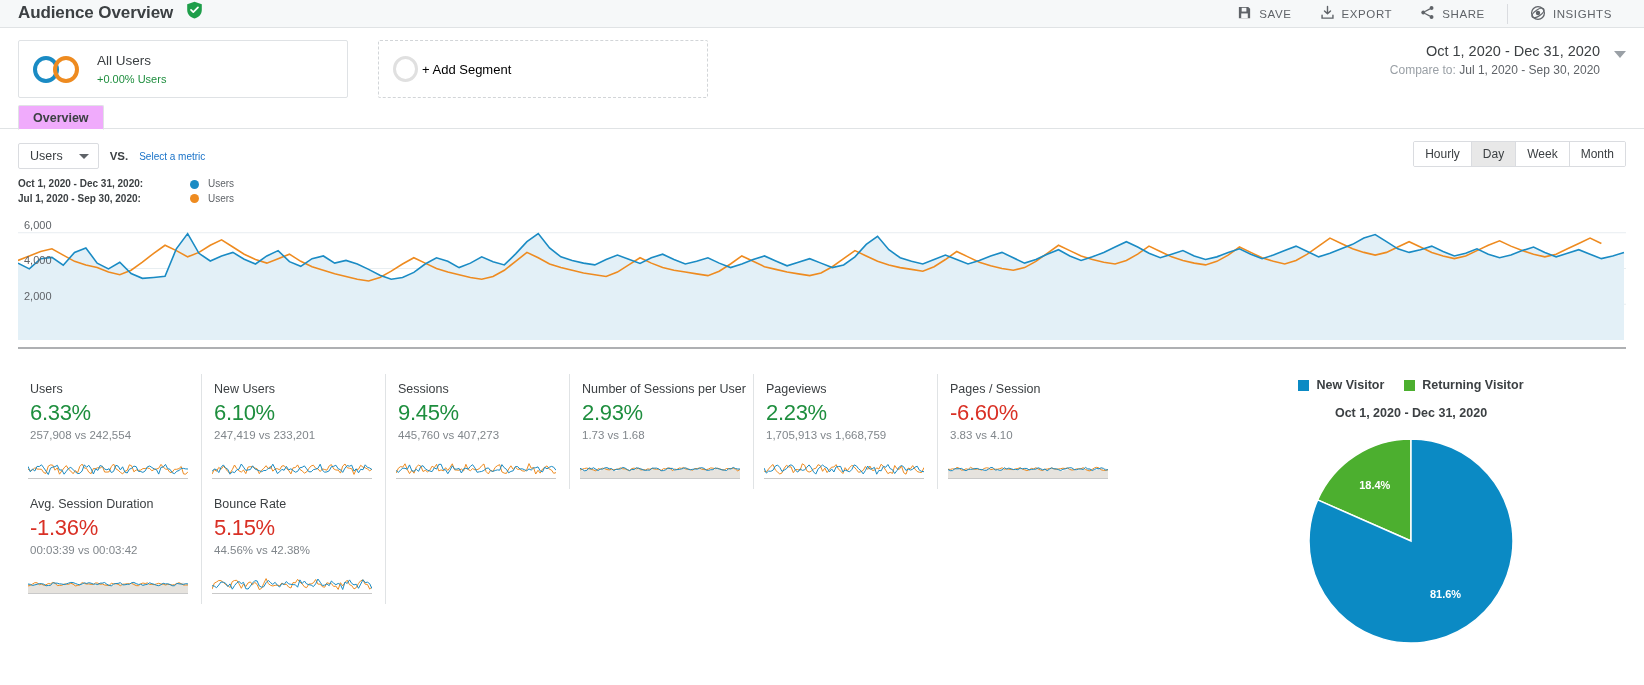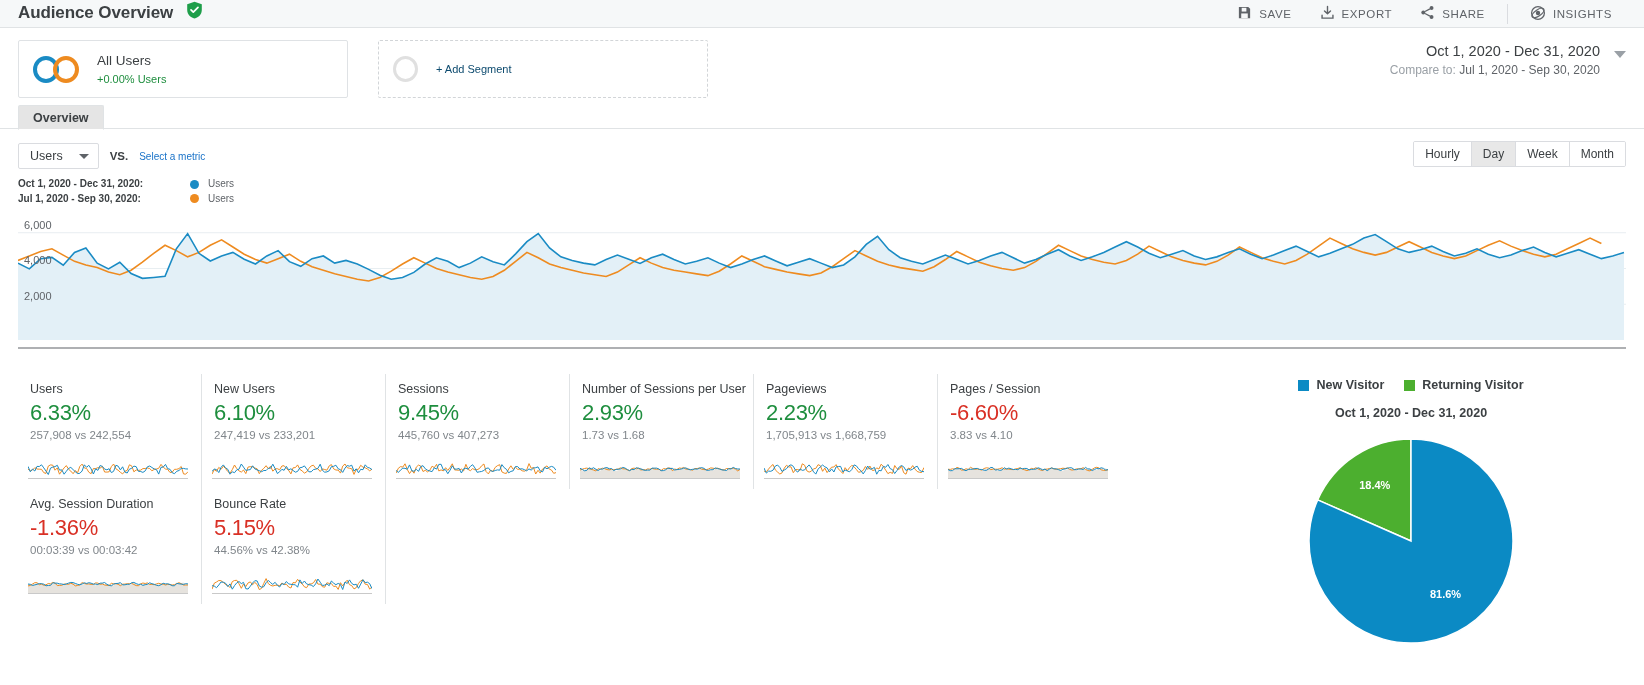--- a/index.html
+++ b/index.html
@@ -81,7 +81,7 @@
   .seg-name { font-size:13.5px; color:#3c4043; }
   .seg-sub { font-size:11px; color:#1e8e3e; margin-top:2px; }
   .seg-add-label {
-    font-size:11px; color:#0c4a6e; margin-left:18px;
+    font-size:13px; color:#000000; margin-left:4px;
   }
 
   .daterange {

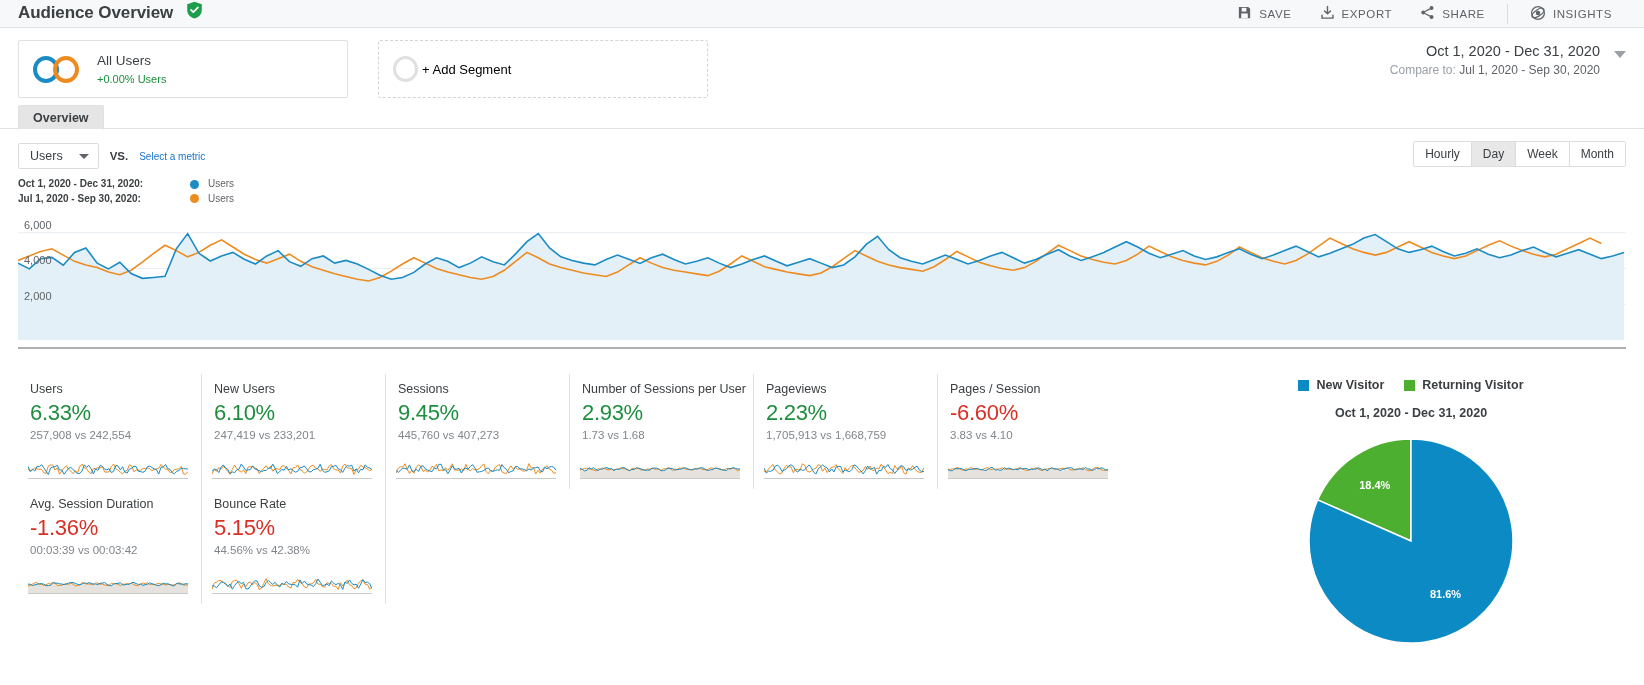--- a/index.html
+++ b/index.html
@@ -109,7 +109,7 @@
     display:inline-block;
     border:1px solid #e0e3e5;
     border-bottom:1px solid #fff;
-    background:#e5e5e5;
+    background:#f0abfc;
     font-size:12.5px; font-weight:bold; color:#3c4043;
     padding:5px 14px 4px 14px;
     position:relative; top:1px;

